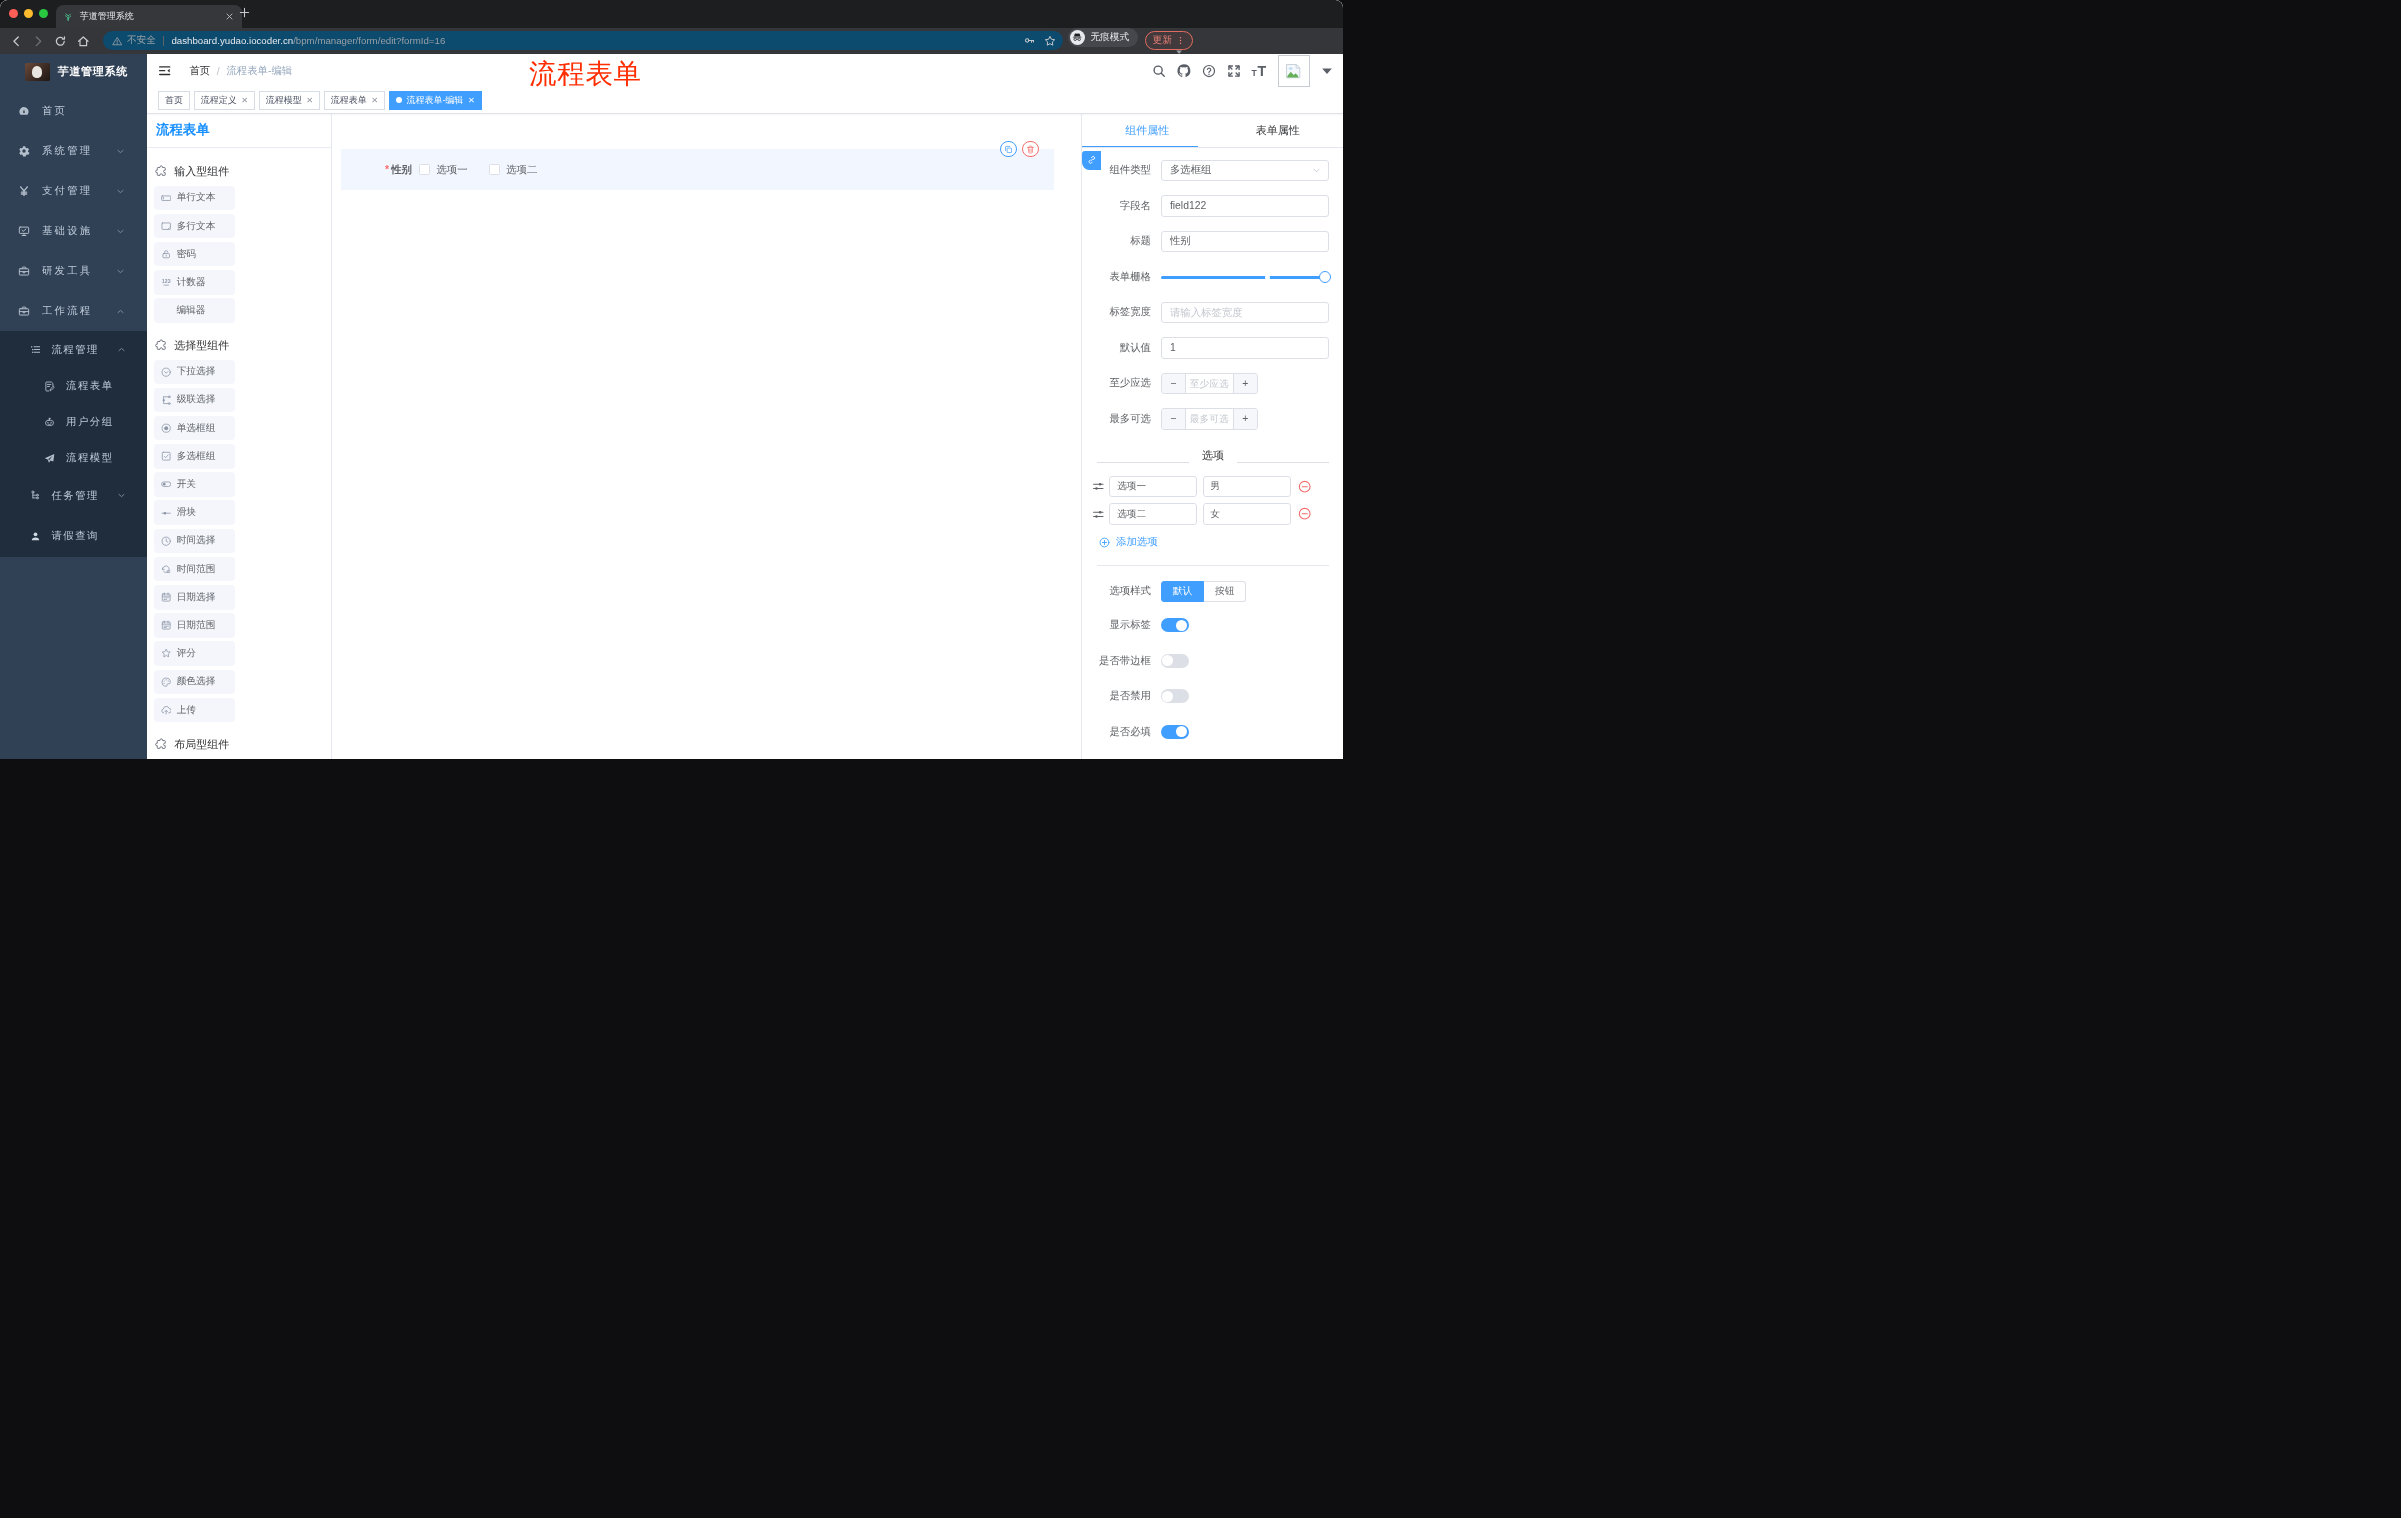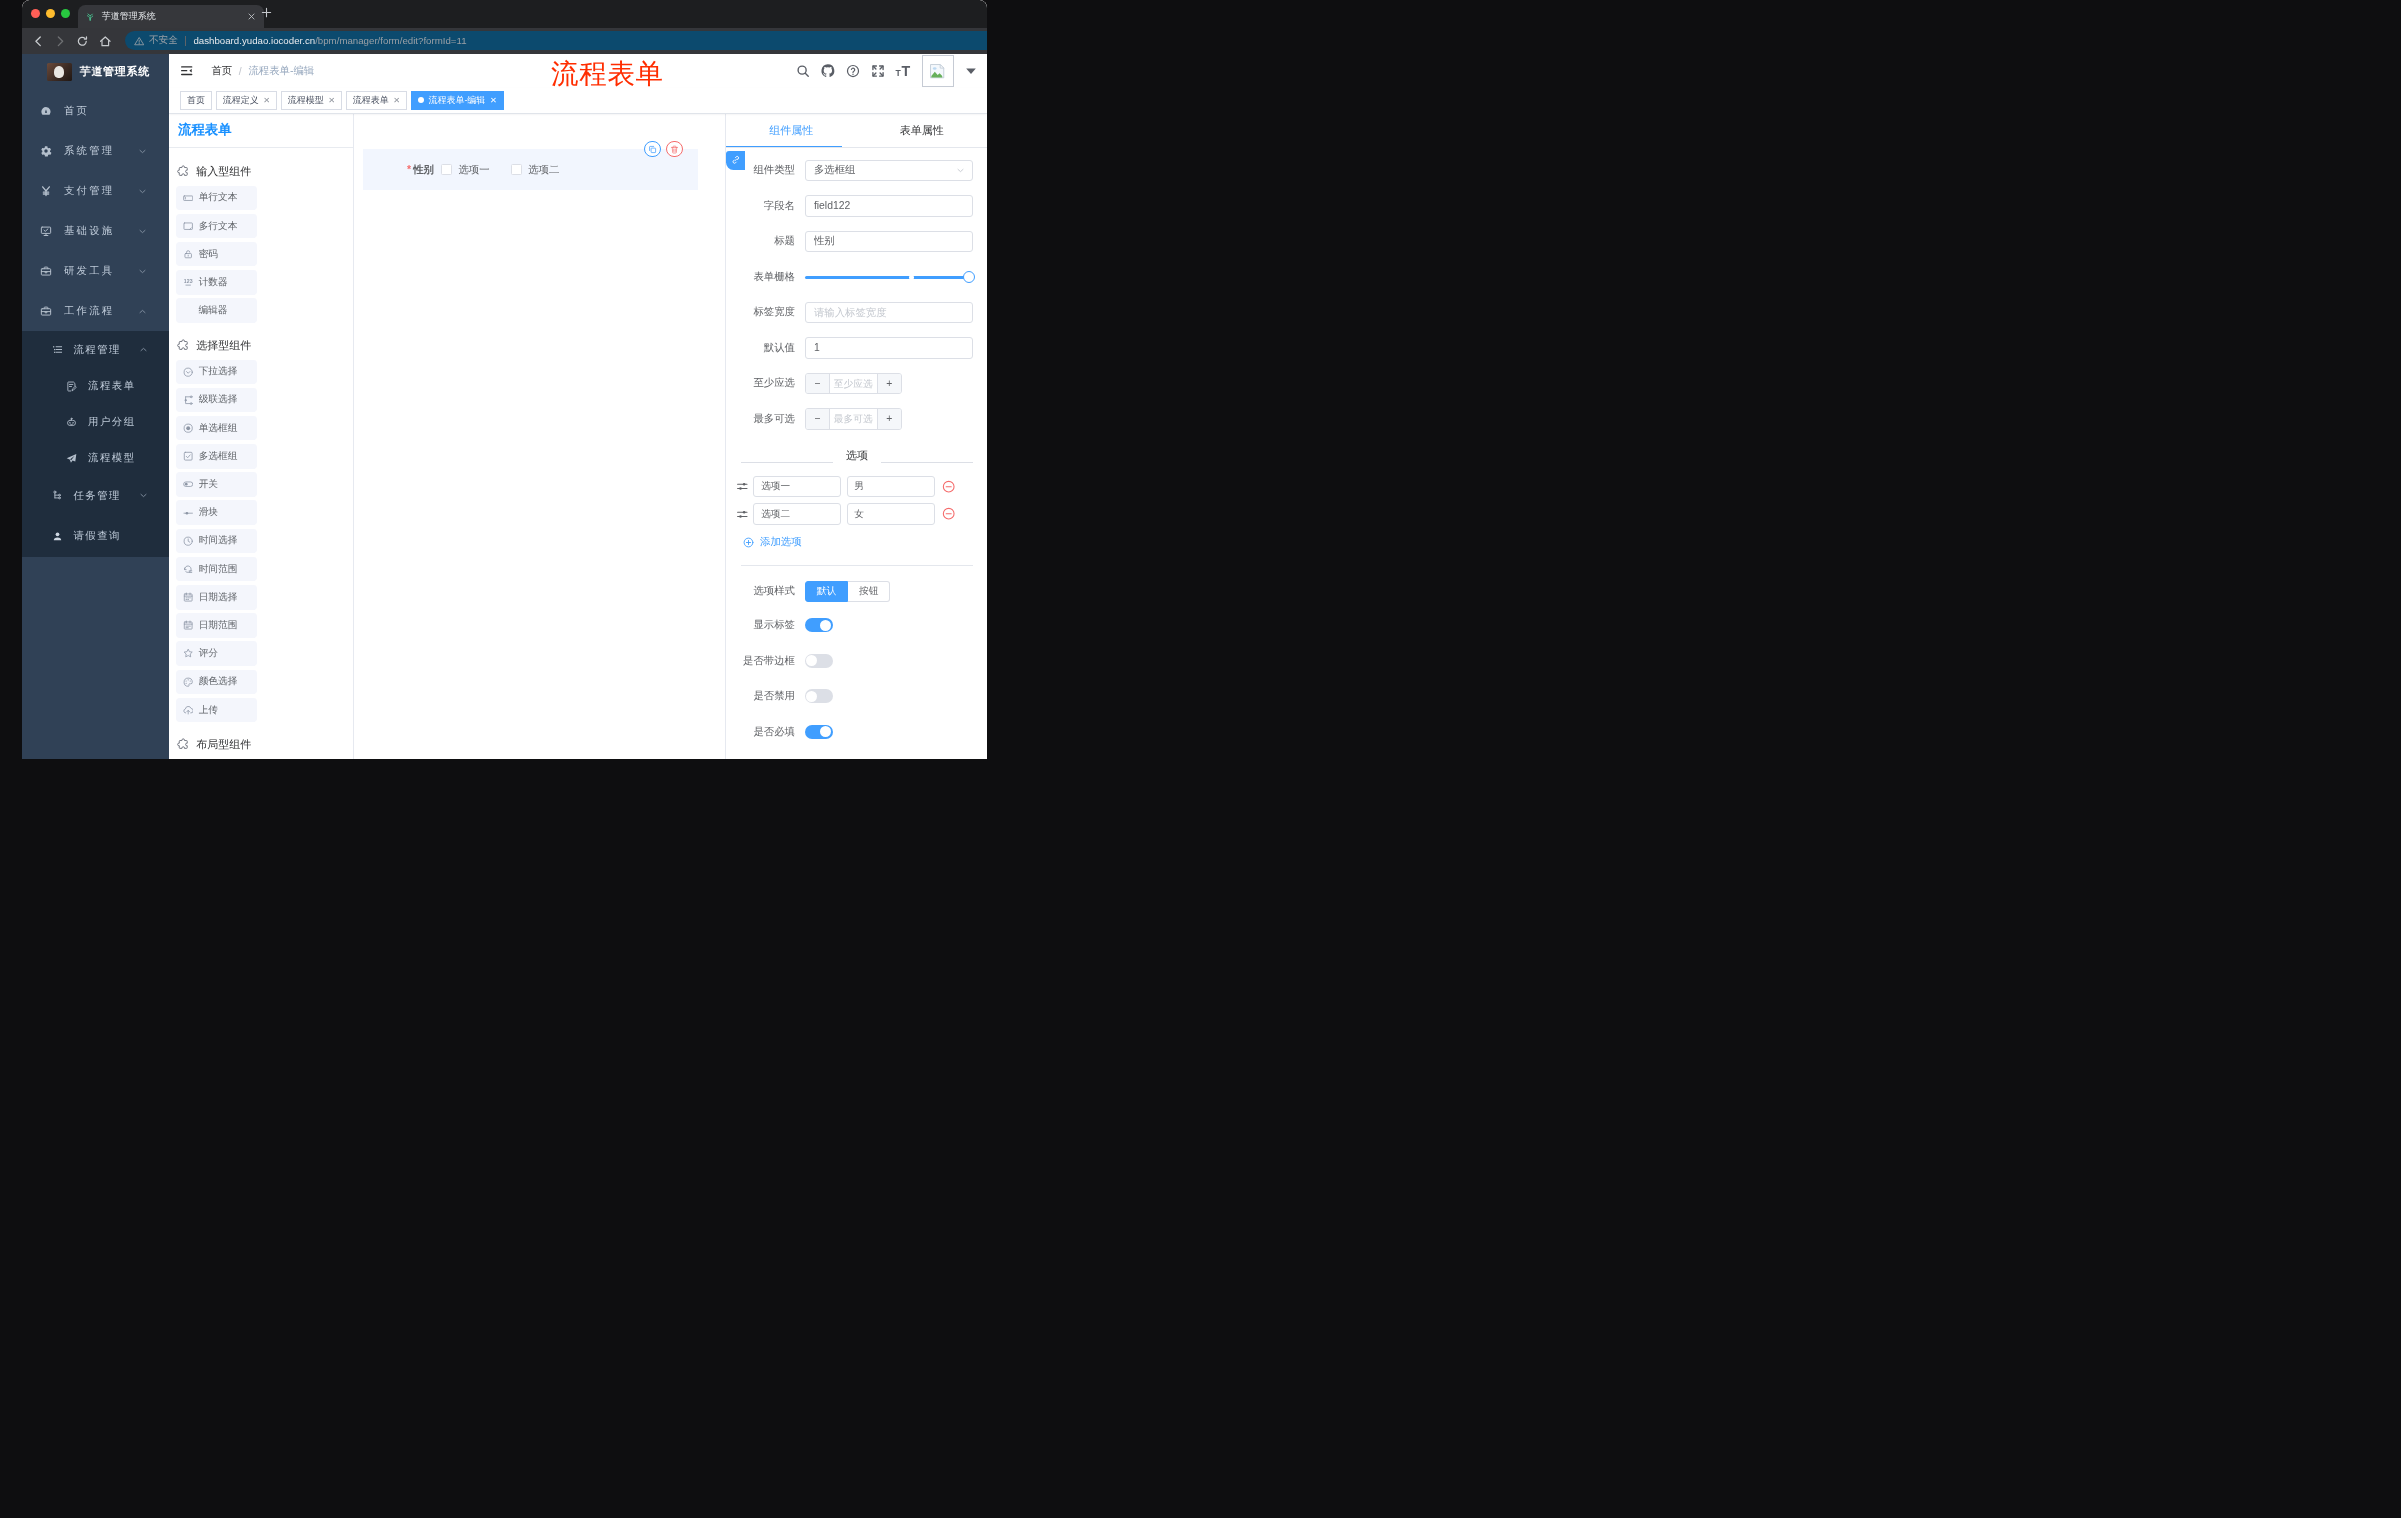--- a/index.html
+++ b/index.html
@@ -3,7 +3,7 @@
 <meta charset="utf-8">
 <style>
   html,body{margin:0;padding:0;background:#0e0e10;}
-  .page{position:relative;width:965px;height:759px;overflow:hidden;font-family:"Liberation Sans",sans-serif;background:#fff;border-radius:7.4px 7.4px 0 0;margin-left:22px;}
+  .page{position:relative;width:1343px;height:759px;overflow:hidden;font-family:"Liberation Sans",sans-serif;background:#fff;border-radius:7.4px 7.4px 0 0;}
   .ic{width:12px;height:12px;flex:none;display:inline-block;vertical-align:middle;}
   
   .tabstrip{position:relative;height:27.5px;background:#1d1e20;border-radius:7.4px 7.4px 0 0;}

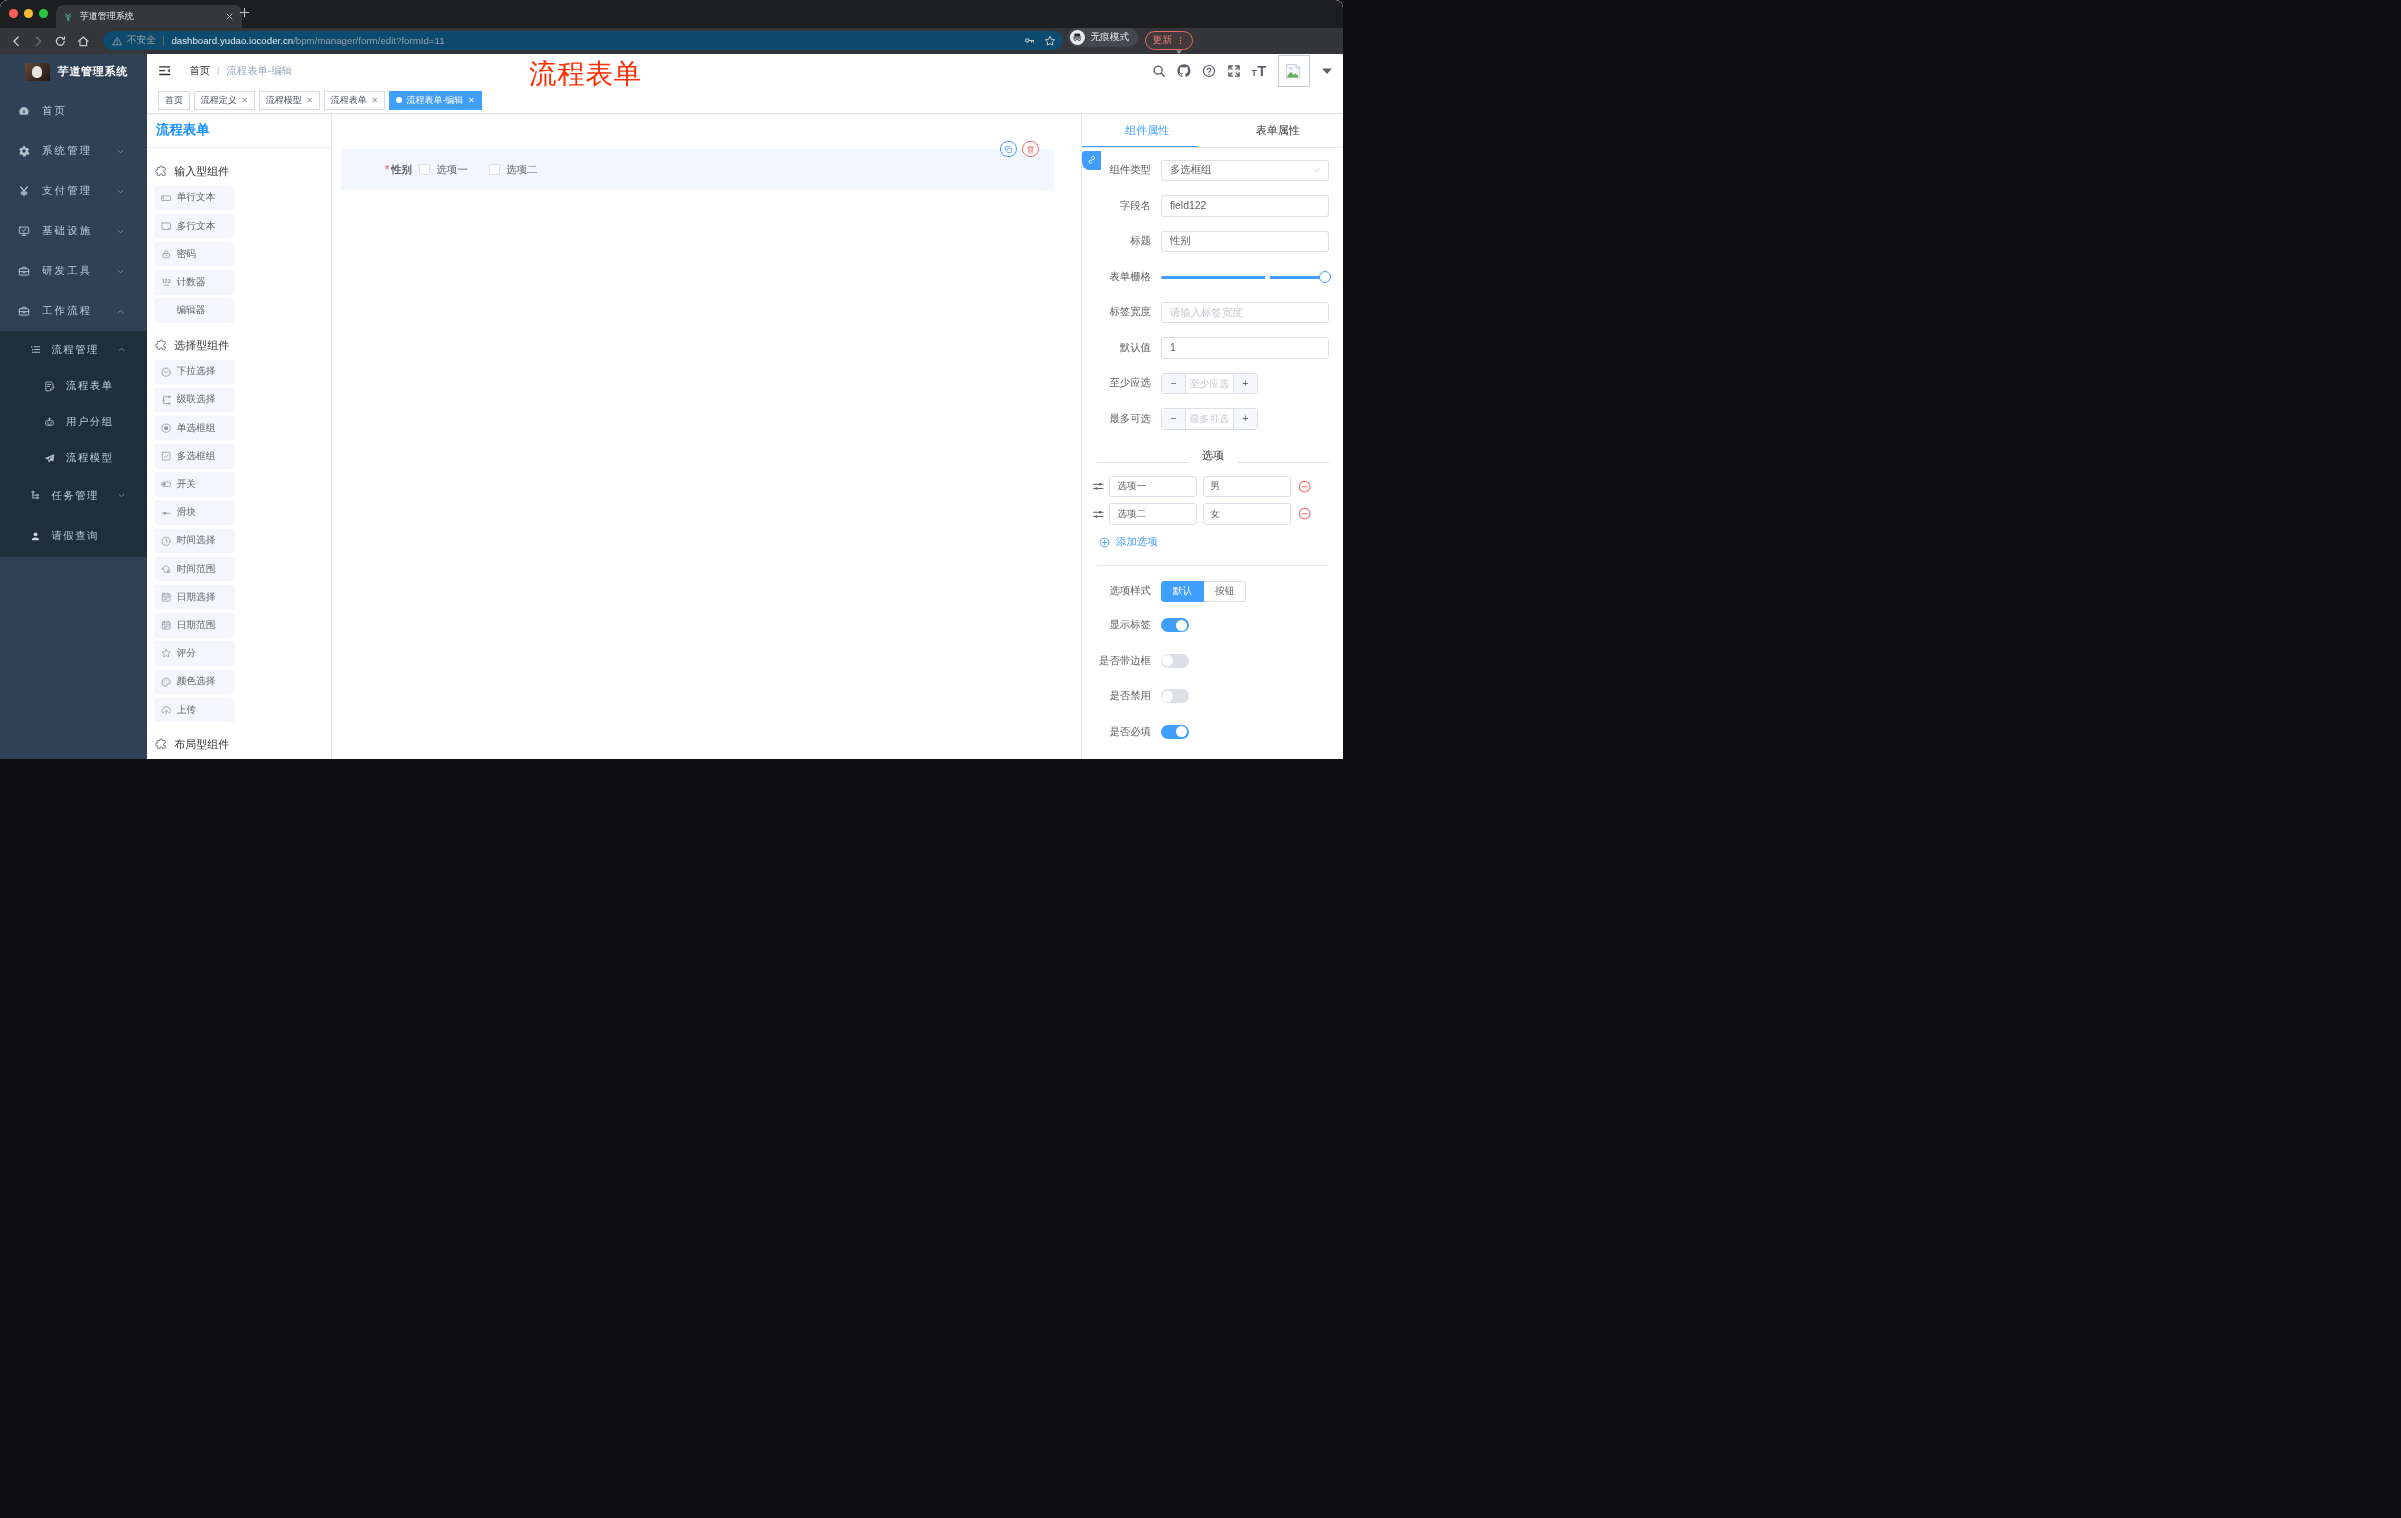--- a/index.html
+++ b/index.html
@@ -564,7 +564,7 @@
       <span>不安全</span>
       <span class="sep"></span>
       <span class="host">dashboard.yudao.iocoder.cn</span>
-        <span>/bpm/manager/form/edit?formId=11</span>
+        <span>/bpm/manager/form/edit?formId=16</span>
       <div class="addr-right">
         <svg class="ic" style="width:11px;height:11px" viewBox="0 0 15 15" width="11" height="11">
             <use href="#i-key"></use>

